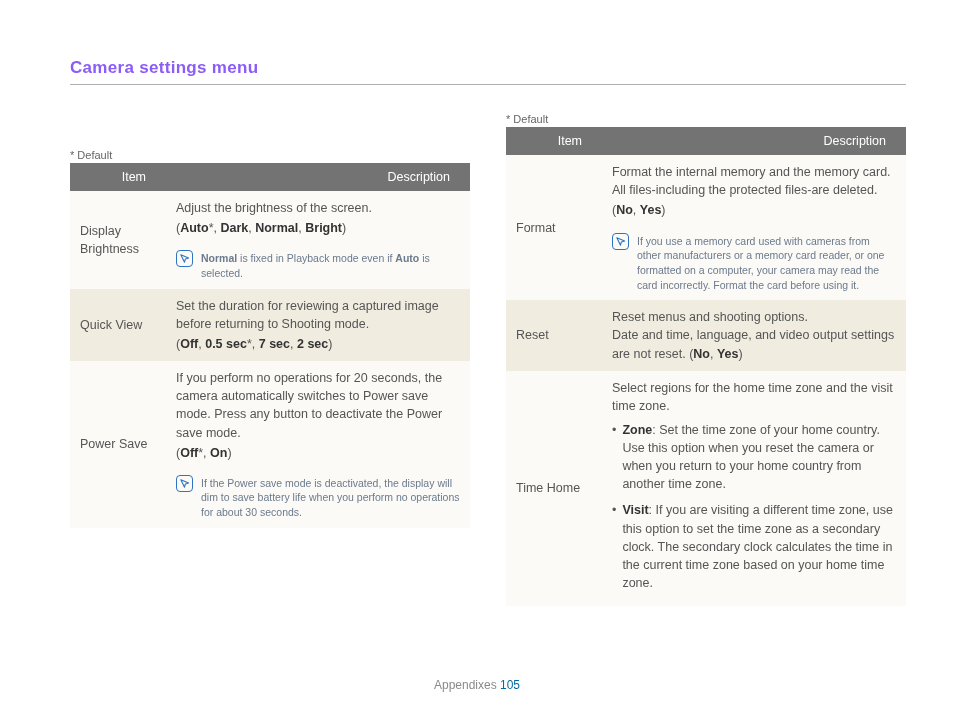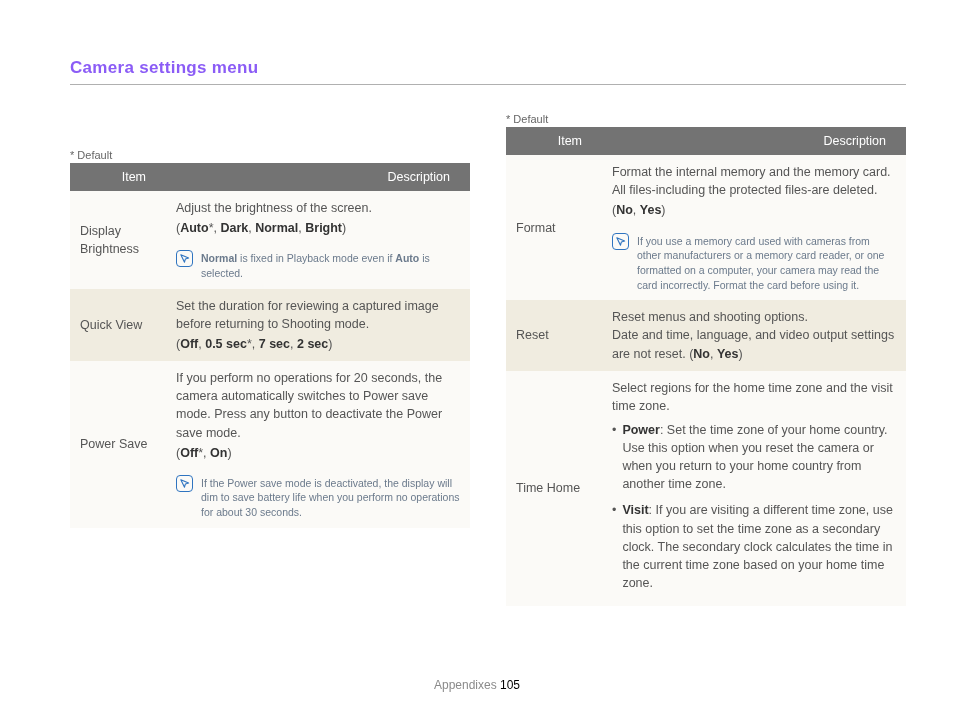--- a/index.html
+++ b/index.html
@@ -223,7 +223,7 @@
               <div class="desc-text">Select regions for the home time zone and the visit time zone.</div>
               <ul class="opts">
                 <li>
-                  <span class="li-body"><b>Power</b>: Set the time zone of your home country. Use this option when you reset the camera or when you return to your home country from another time zone.</span>
+                  <span class="li-body"><b>Zone</b>: Set the time zone of your home country. Use this option when you reset the camera or when you return to your home country from another time zone.</span>
                 </li>
                 <li>
                   <span class="li-body"><b>Visit</b>: If you are visiting a different time zone, use this option to set the time zone as a secondary clock. The secondary clock calculates the time in the current time zone based on your home time zone.</span>

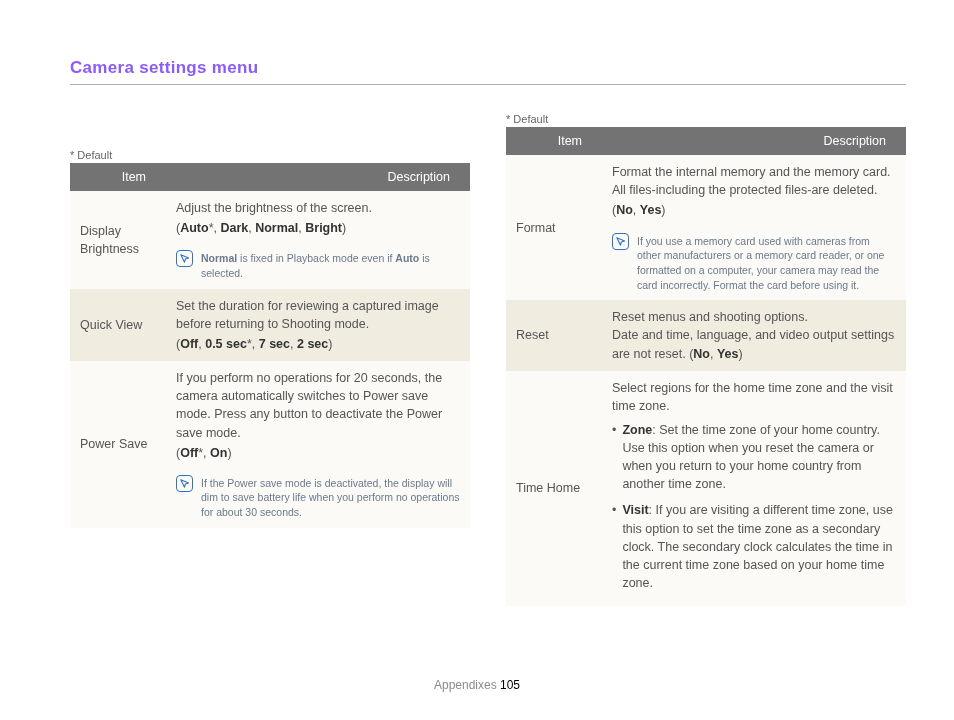--- a/index.html
+++ b/index.html
@@ -123,7 +123,7 @@
     font-size: 12px;
     color: #8a8a8a;
   }
-  .footer .pg { color: #000000; }
+  .footer .pg { color: #0369a1; }
 </style>
 </head>
 <body>

